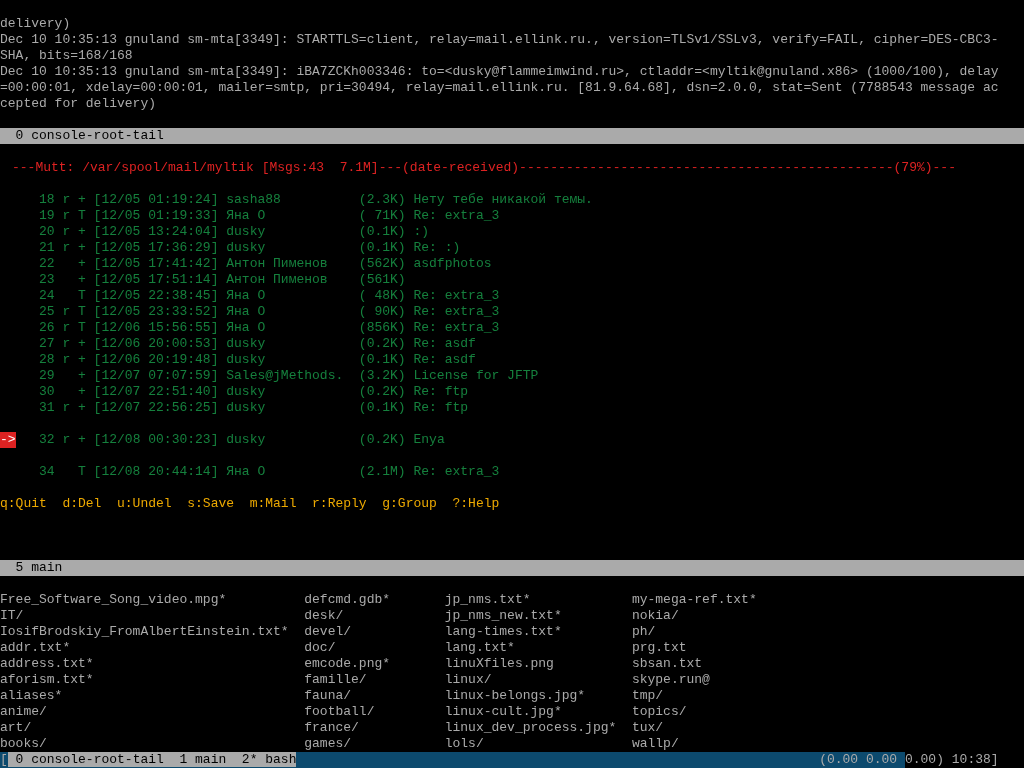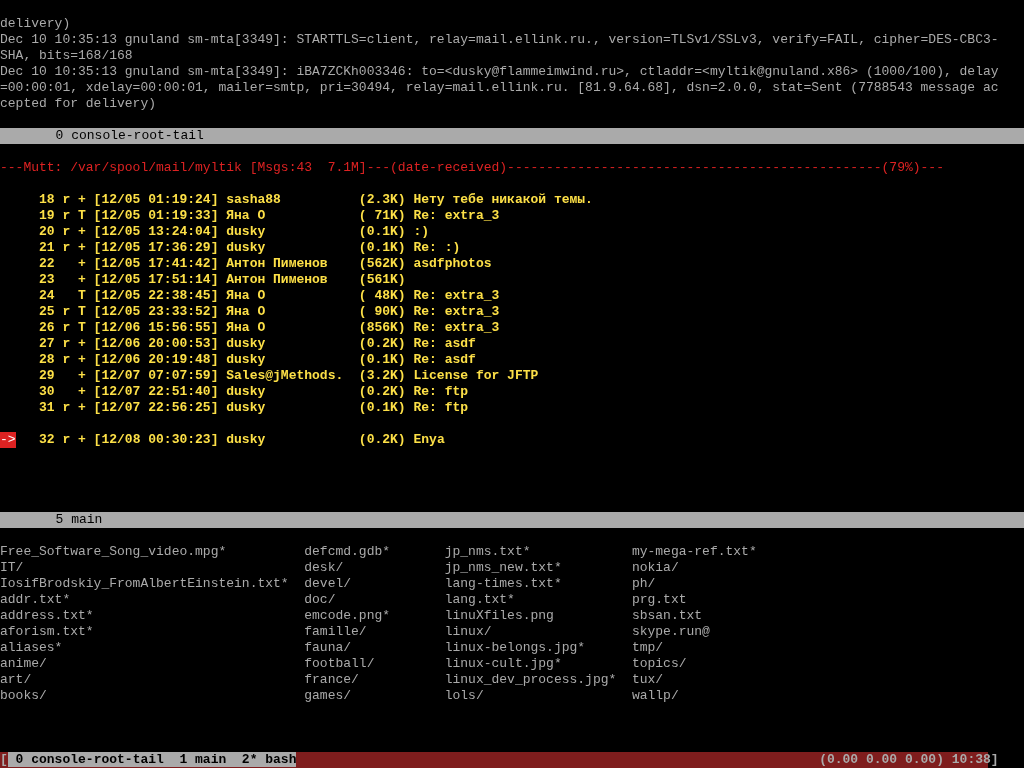--- a/index.html
+++ b/index.html
@@ -21,7 +21,6 @@
     background: #aaa;
     color: #000;
     white-space: pre;
-    padding-left: 40px;
   }
   .mutt-header {
     color: #d22;

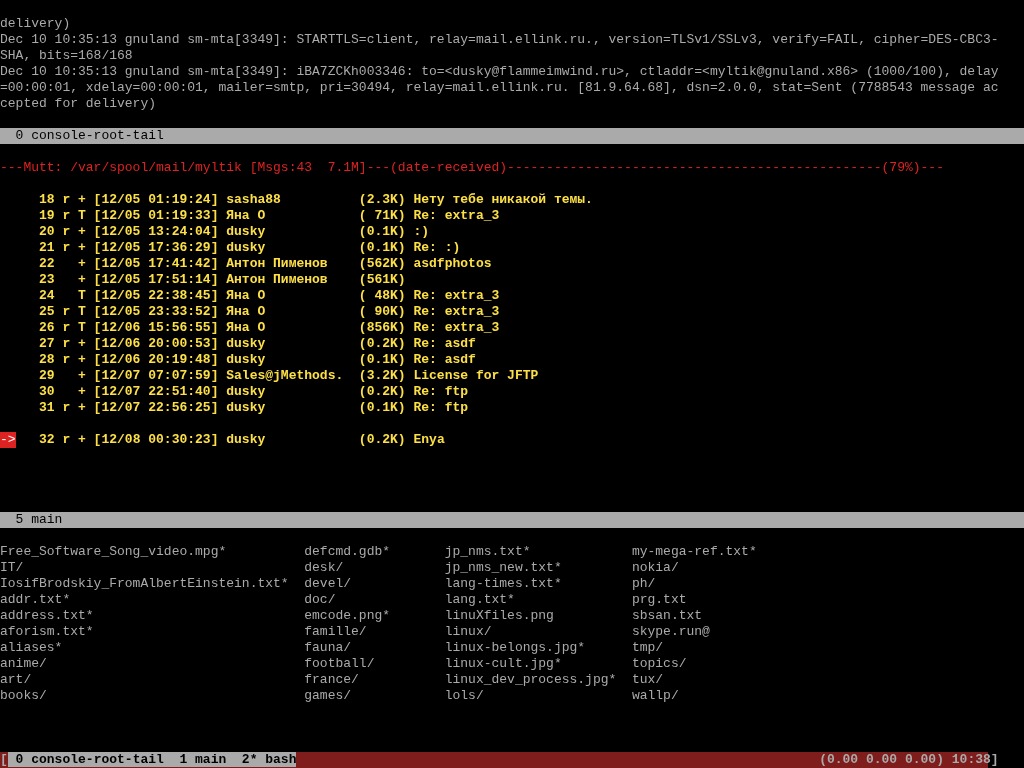--- a/index.html
+++ b/index.html
@@ -25,6 +25,7 @@
   .mutt-header {
     color: #d22;
     white-space: pre;
+    padding-left: 12px;
   }
   .mutt-row {
     color: #fde047;

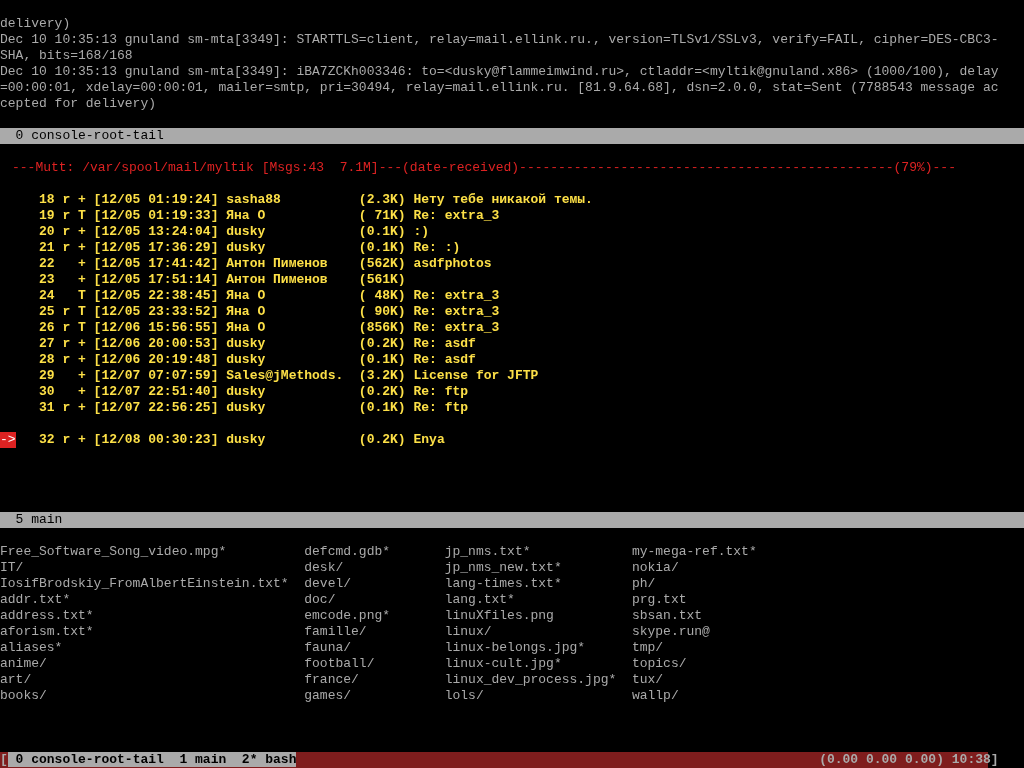--- a/index.html
+++ b/index.html
@@ -28,9 +28,8 @@
     padding-left: 12px;
   }
   .mutt-row {
-    color: #fde047;
+    color: #15803d;
     white-space: pre;
-    font-weight: bold;
   }
   .mutt-sel {
     background: #d22;

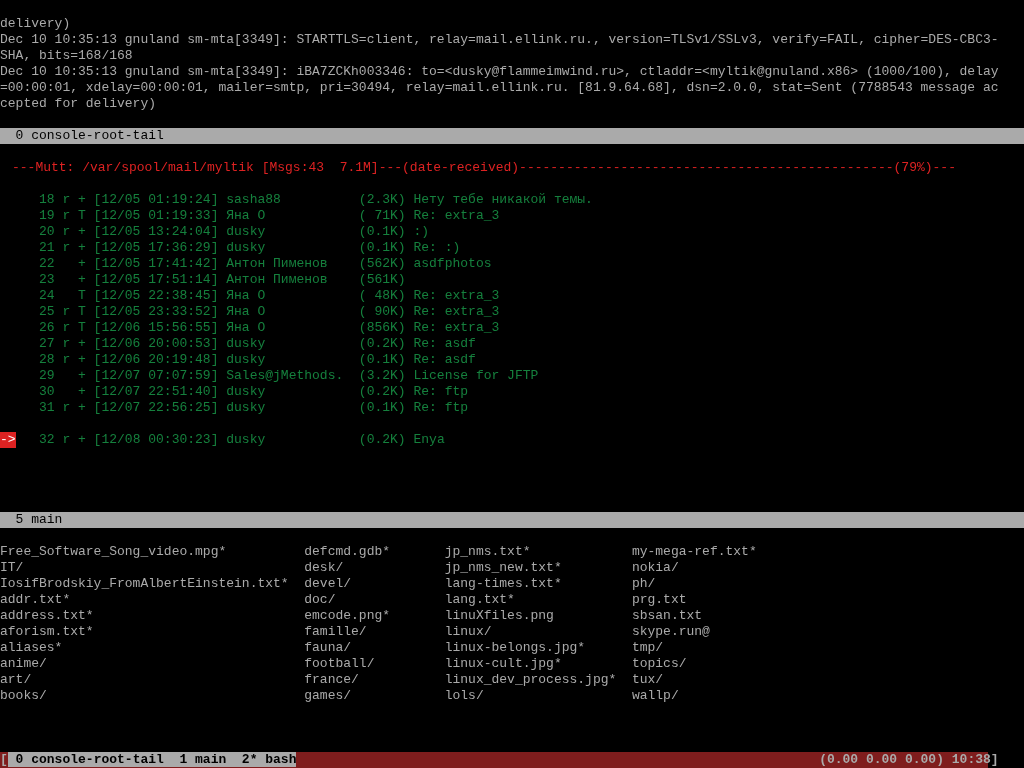--- a/index.html
+++ b/index.html
@@ -75,7 +75,7 @@
 <div class="mutt-header">---Mutt: /var/spool/mail/myltik [Msgs:43  7.1M]---(date-received)------------------------------------------------(79%)---</div>
 <div id="mutt-body"><div class="mutt-row">     18 r + [12/05 01:19:24] sasha88          (2.3K) Нету тебе никакой темы.</div><div class="mutt-row">     19 r T [12/05 01:19:33] Яна О            ( 71K) Re: extra_3</div><div class="mutt-row">     20 r + [12/05 13:24:04] dusky            (0.1K) :)</div><div class="mutt-row">     21 r + [12/05 17:36:29] dusky            (0.1K) Re: :)</div><div class="mutt-row">     22   + [12/05 17:41:42] Антон Пименов    (562K) asdfphotos</div><div class="mutt-row">     23   + [12/05 17:51:14] Антон Пименов    (561K)</div><div class="mutt-row">     24   T [12/05 22:38:45] Яна О            ( 48K) Re: extra_3</div><div class="mutt-row">     25 r T [12/05 23:33:52] Яна О            ( 90K) Re: extra_3</div><div class="mutt-row">     26 r T [12/06 15:56:55] Яна О            (856K) Re: extra_3</div><div class="mutt-row">     27 r + [12/06 20:00:53] dusky            (0.2K) Re: asdf</div><div class="mutt-row">     28 r + [12/06 20:19:48] dusky            (0.1K) Re: asdf</div><div class="mutt-row">     29   + [12/07 07:07:59] Sales@jMethods.  (3.2K) License for JFTP</div><div class="mutt-row">     30   + [12/07 22:51:40] dusky            (0.2K) Re: ftp</div><div class="mutt-row">     31 r + [12/07 22:56:25] dusky            (0.1K) Re: ftp</div></div>
 <div><span class="mutt-sel">-&gt;</span><span class="mutt-row">   32 r + [12/08 00:30:23] dusky            (0.2K) Enya</span></div>
-<div id="mutt-after"></div>
+<div id="mutt-after"><div class="mutt-row">     34   T [12/08 20:44:14] Яна О            (2.1M) Re: extra_3</div></div>
 <div> </div>
 <div class="titlebar">  5 main</div>
 <div id="ls-grid"><div class="shell">Free_Software_Song_video.mpg*          defcmd.gdb*       jp_nms.txt*             my-mega-ref.txt*</div><div class="shell">IT/                                    desk/             jp_nms_new.txt*         nokia/</div><div class="shell">IosifBrodskiy_FromAlbertEinstein.txt*  devel/            lang-times.txt*         ph/</div><div class="shell">addr.txt*                              doc/              lang.txt*               prg.txt</div><div class="shell">address.txt*                           emcode.png*       linuXfiles.png          sbsan.txt</div><div class="shell">aforism.txt*                           famille/          linux/                  skype.run@</div><div class="shell">aliases*                               fauna/            linux-belongs.jpg*      tmp/</div><div class="shell">anime/                                 football/         linux-cult.jpg*         topics/</div><div class="shell">art/                                   france/           linux_dev_process.jpg*  tux/</div><div class="shell">books/                                 games/            lols/                   wallp/</div></div>

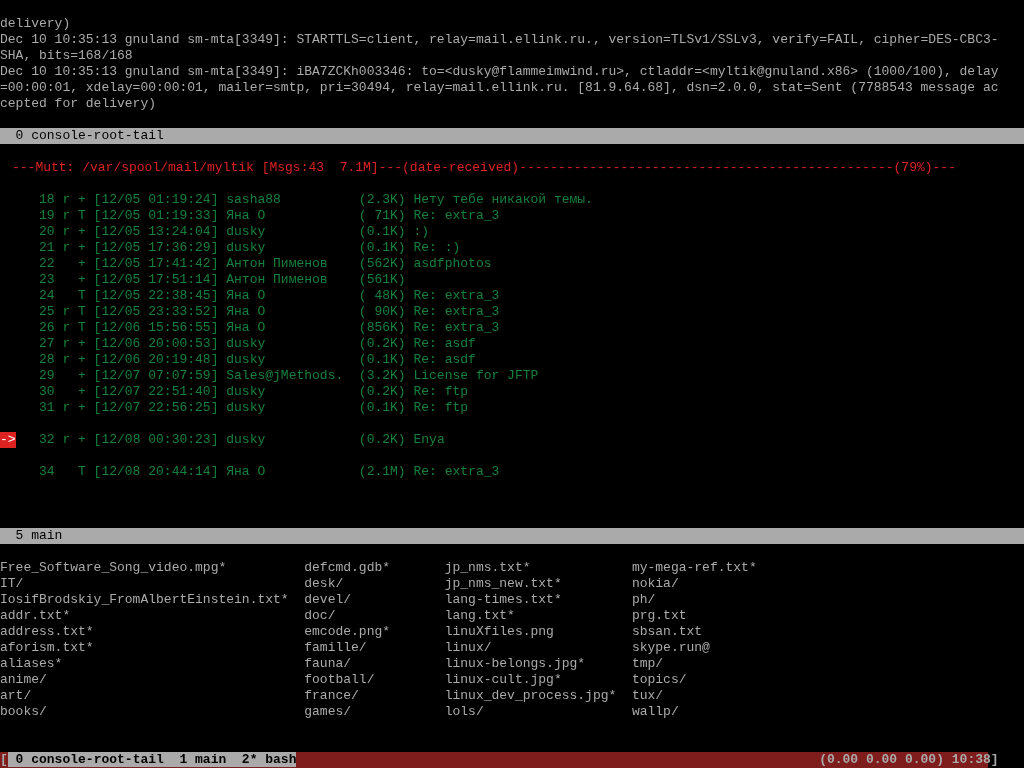--- a/index.html
+++ b/index.html
@@ -76,6 +76,7 @@
 <div id="mutt-body"><div class="mutt-row">     18 r + [12/05 01:19:24] sasha88          (2.3K) Нету тебе никакой темы.</div><div class="mutt-row">     19 r T [12/05 01:19:33] Яна О            ( 71K) Re: extra_3</div><div class="mutt-row">     20 r + [12/05 13:24:04] dusky            (0.1K) :)</div><div class="mutt-row">     21 r + [12/05 17:36:29] dusky            (0.1K) Re: :)</div><div class="mutt-row">     22   + [12/05 17:41:42] Антон Пименов    (562K) asdfphotos</div><div class="mutt-row">     23   + [12/05 17:51:14] Антон Пименов    (561K)</div><div class="mutt-row">     24   T [12/05 22:38:45] Яна О            ( 48K) Re: extra_3</div><div class="mutt-row">     25 r T [12/05 23:33:52] Яна О            ( 90K) Re: extra_3</div><div class="mutt-row">     26 r T [12/06 15:56:55] Яна О            (856K) Re: extra_3</div><div class="mutt-row">     27 r + [12/06 20:00:53] dusky            (0.2K) Re: asdf</div><div class="mutt-row">     28 r + [12/06 20:19:48] dusky            (0.1K) Re: asdf</div><div class="mutt-row">     29   + [12/07 07:07:59] Sales@jMethods.  (3.2K) License for JFTP</div><div class="mutt-row">     30   + [12/07 22:51:40] dusky            (0.2K) Re: ftp</div><div class="mutt-row">     31 r + [12/07 22:56:25] dusky            (0.1K) Re: ftp</div></div>
 <div><span class="mutt-sel">-&gt;</span><span class="mutt-row">   32 r + [12/08 00:30:23] dusky            (0.2K) Enya</span></div>
 <div id="mutt-after"><div class="mutt-row">     34   T [12/08 20:44:14] Яна О            (2.1M) Re: extra_3</div></div>
+<div class="mutt-key">q:Quit  d:Del  u:Undel  s:Save  m:Mail  r:Reply  g:Group  ?:Help</div>
 <div> </div>
 <div class="titlebar">  5 main</div>
 <div id="ls-grid"><div class="shell">Free_Software_Song_video.mpg*          defcmd.gdb*       jp_nms.txt*             my-mega-ref.txt*</div><div class="shell">IT/                                    desk/             jp_nms_new.txt*         nokia/</div><div class="shell">IosifBrodskiy_FromAlbertEinstein.txt*  devel/            lang-times.txt*         ph/</div><div class="shell">addr.txt*                              doc/              lang.txt*               prg.txt</div><div class="shell">address.txt*                           emcode.png*       linuXfiles.png          sbsan.txt</div><div class="shell">aforism.txt*                           famille/          linux/                  skype.run@</div><div class="shell">aliases*                               fauna/            linux-belongs.jpg*      tmp/</div><div class="shell">anime/                                 football/         linux-cult.jpg*         topics/</div><div class="shell">art/                                   france/           linux_dev_process.jpg*  tux/</div><div class="shell">books/                                 games/            lols/                   wallp/</div></div>

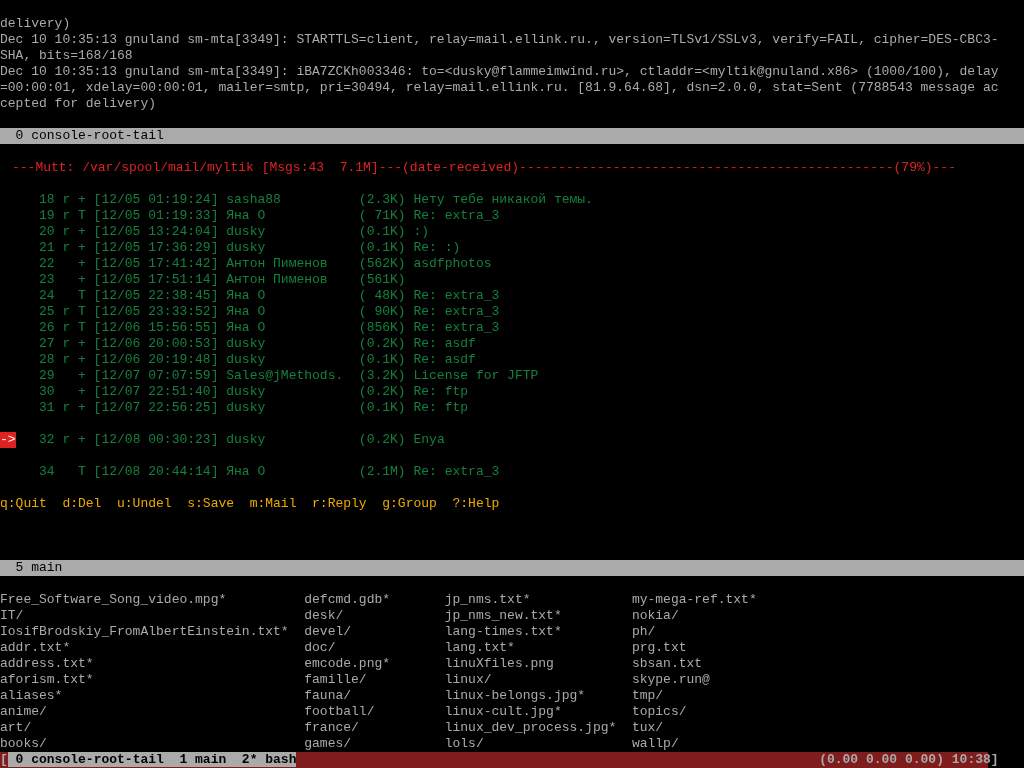--- a/index.html
+++ b/index.html
@@ -49,11 +49,11 @@
     position: absolute;
     left: 0;
     bottom: 0;
-    width: 988px;
-    background: #7f1d1d;
+    width: 905px;
+    background: #0c4a6e;
     color: #aaa;
     white-space: pre;
-    font-weight: bold;
+    font-weight: normal;
   }
   .tmux-active {
     background: #aaa;

